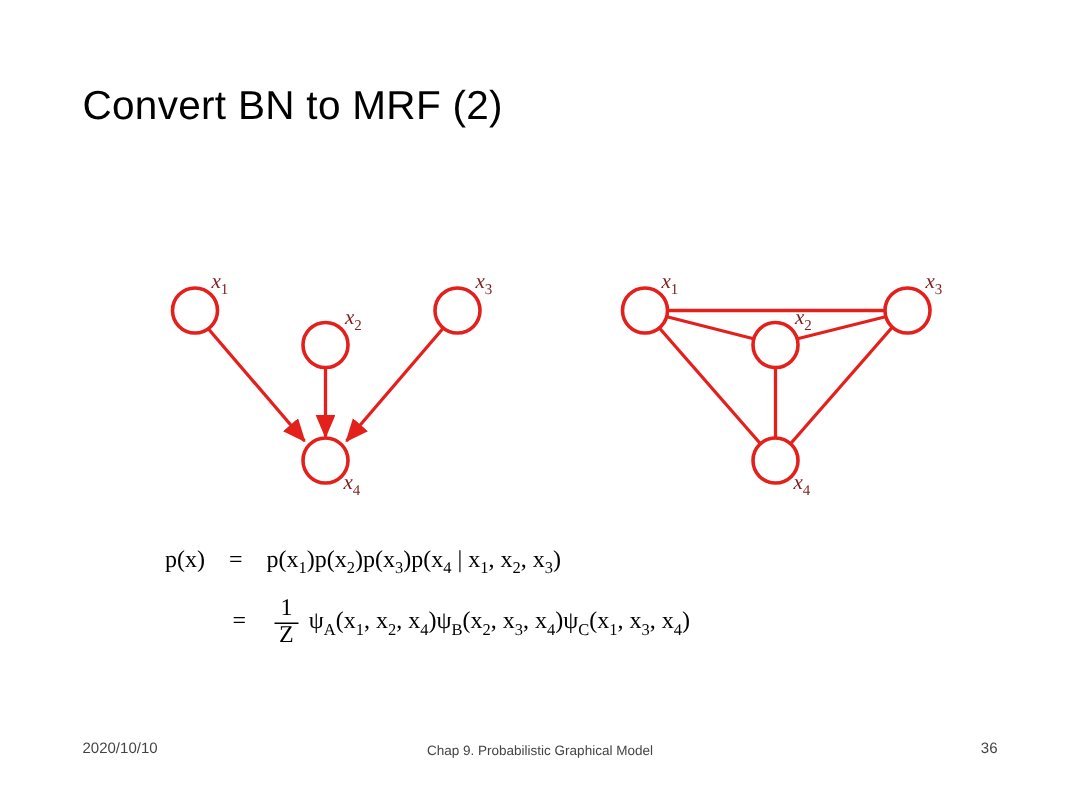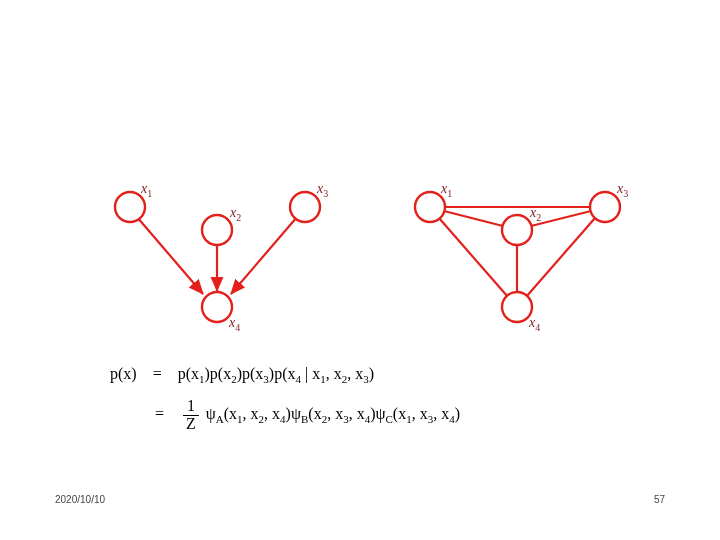--- a/index.html
+++ b/index.html
@@ -29,6 +29,7 @@
 
 <div class="slide">
 
+  <div class="title">Convert BN to MRF (2)</div>
 
   <div class="diag" style="left:95px;top:175px;width:250px;height:170px">
     <svg width="250" height="170">

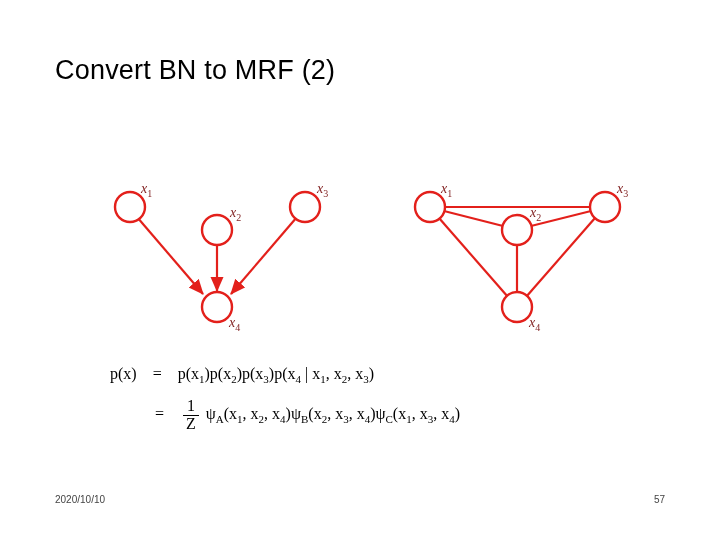--- a/index.html
+++ b/index.html
@@ -88,6 +88,7 @@
   </div>
 
   <div class="footer-left">2020/10/10</div>
+  <div class="footer-mid">Chap 9. Probabilistic Graphical Model</div>
   <div class="footer-right">57</div>
 
 </div>

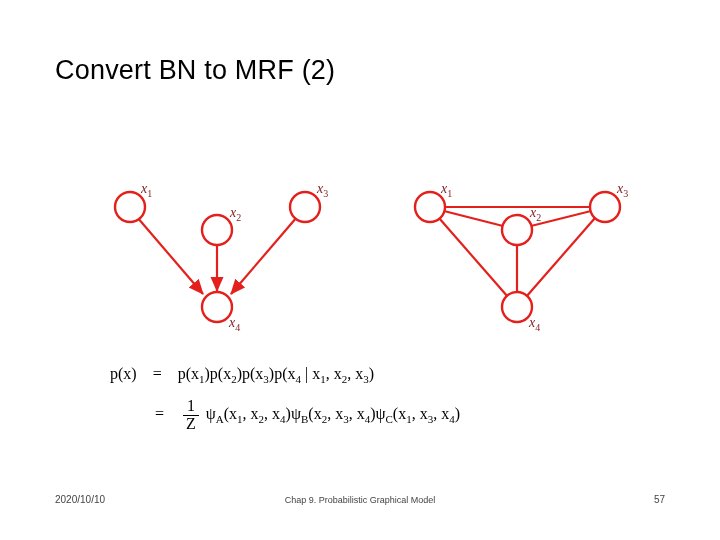--- a/index.html
+++ b/index.html
@@ -89,7 +89,7 @@
 
   <div class="footer-left">2020/10/10</div>
   <div class="footer-mid">Chap 9. Probabilistic Graphical Model</div>
-  <div class="footer-right">57</div>
+  <div class="footer-right">36</div>
 
 </div>
 

